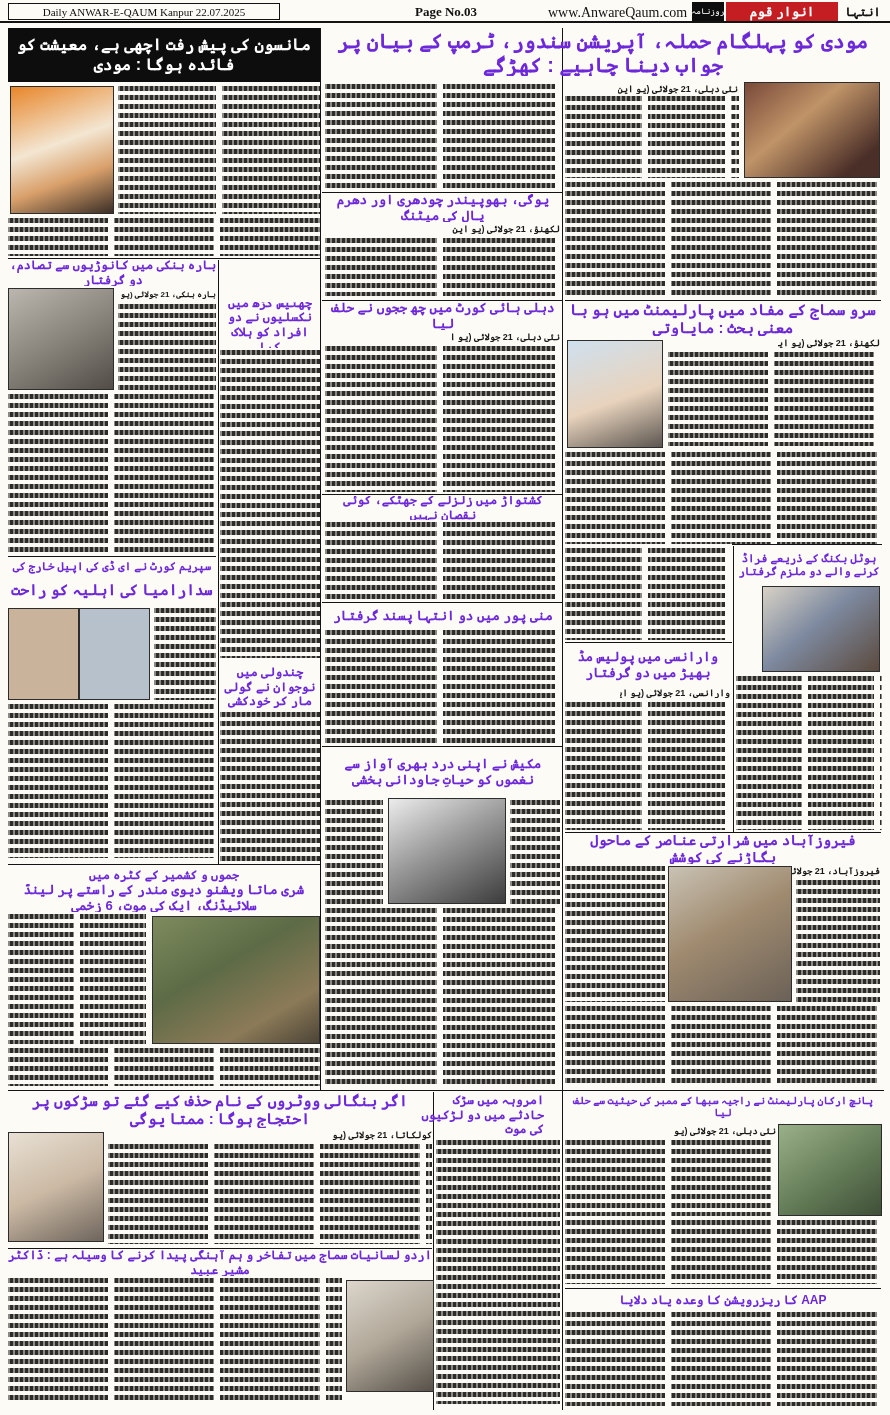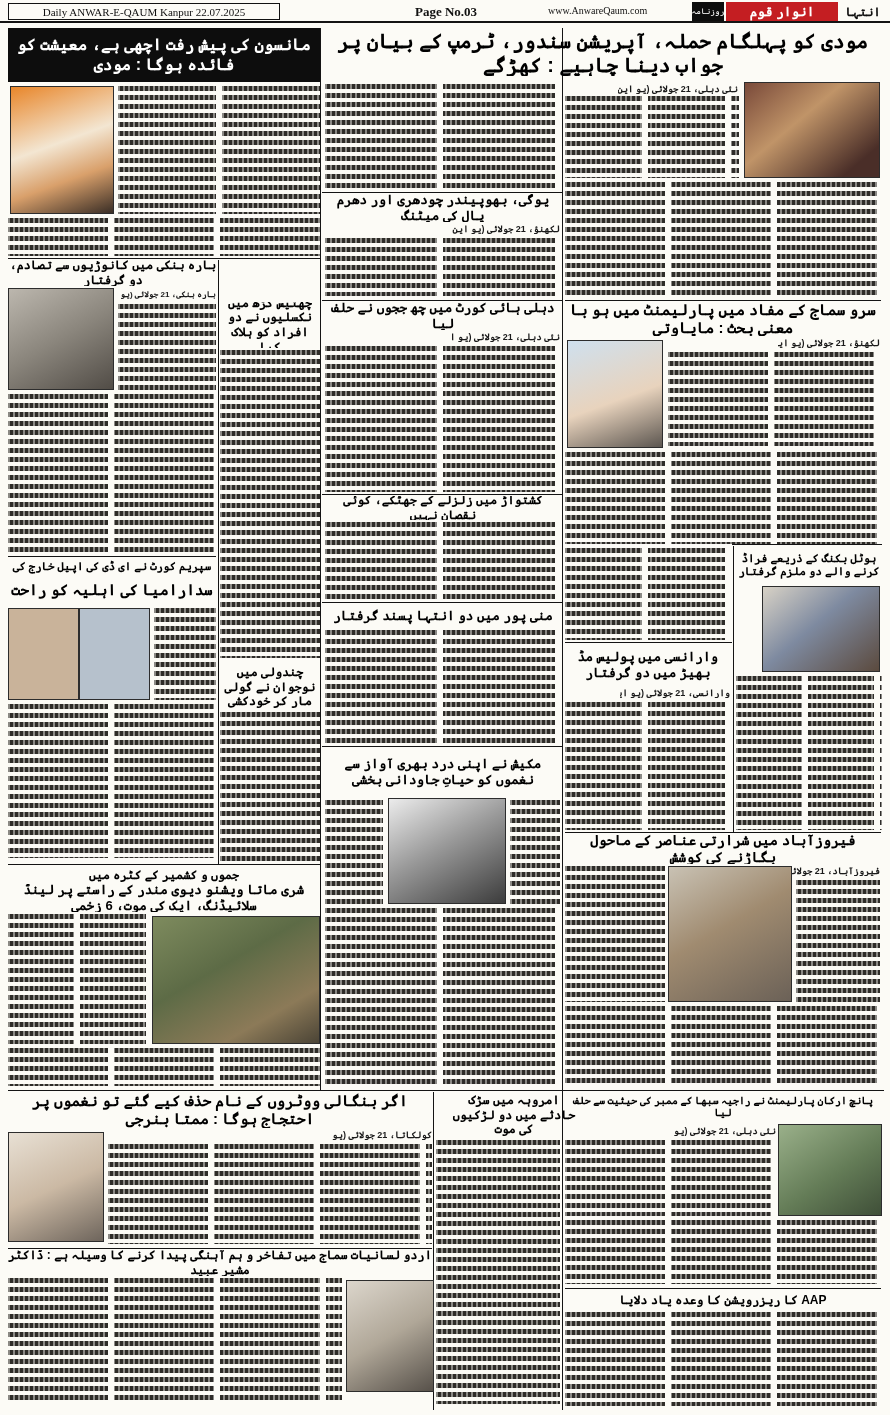--- a/index.html
+++ b/index.html
@@ -52,7 +52,7 @@
 
   <div class="hdr-box" style="left:8px;top:3px;width:272px;height:17px;border:1px solid #111;font-family:'Liberation Serif',serif;font-size:11px;">Daily ANWAR-E-QAUM Kanpur   22.07.2025</div>
   <div class="hdr-text" style="left:400px;top:4px;width:92px;font-size:13px;font-weight:700;text-align:center;">Page No.03</div>
-  <div class="hdr-text" style="left:548px;top:5px;width:140px;font-size:10px;">www.AnwareQaum.com</div>
+  <div class="hdr-text" style="left:548px;top:5px;width:140px;font-size:14px;">www.AnwareQaum.com</div>
   <div class="hdr-box" style="left:692px;top:2px;width:32px;height:19px;background:#0d0d0d;color:#fff;font-size:8px;direction:rtl;">روزنامہ</div>
   <div class="hdr-box" style="left:726px;top:2px;width:112px;height:19px;background:#c41e22;color:#fff;font-size:13px;font-weight:700;direction:rtl;">انوار قوم</div>
   <div class="hdr-box" style="left:840px;top:3px;width:46px;height:17px;font-size:12px;font-weight:700;direction:rtl;">انتہا</div>

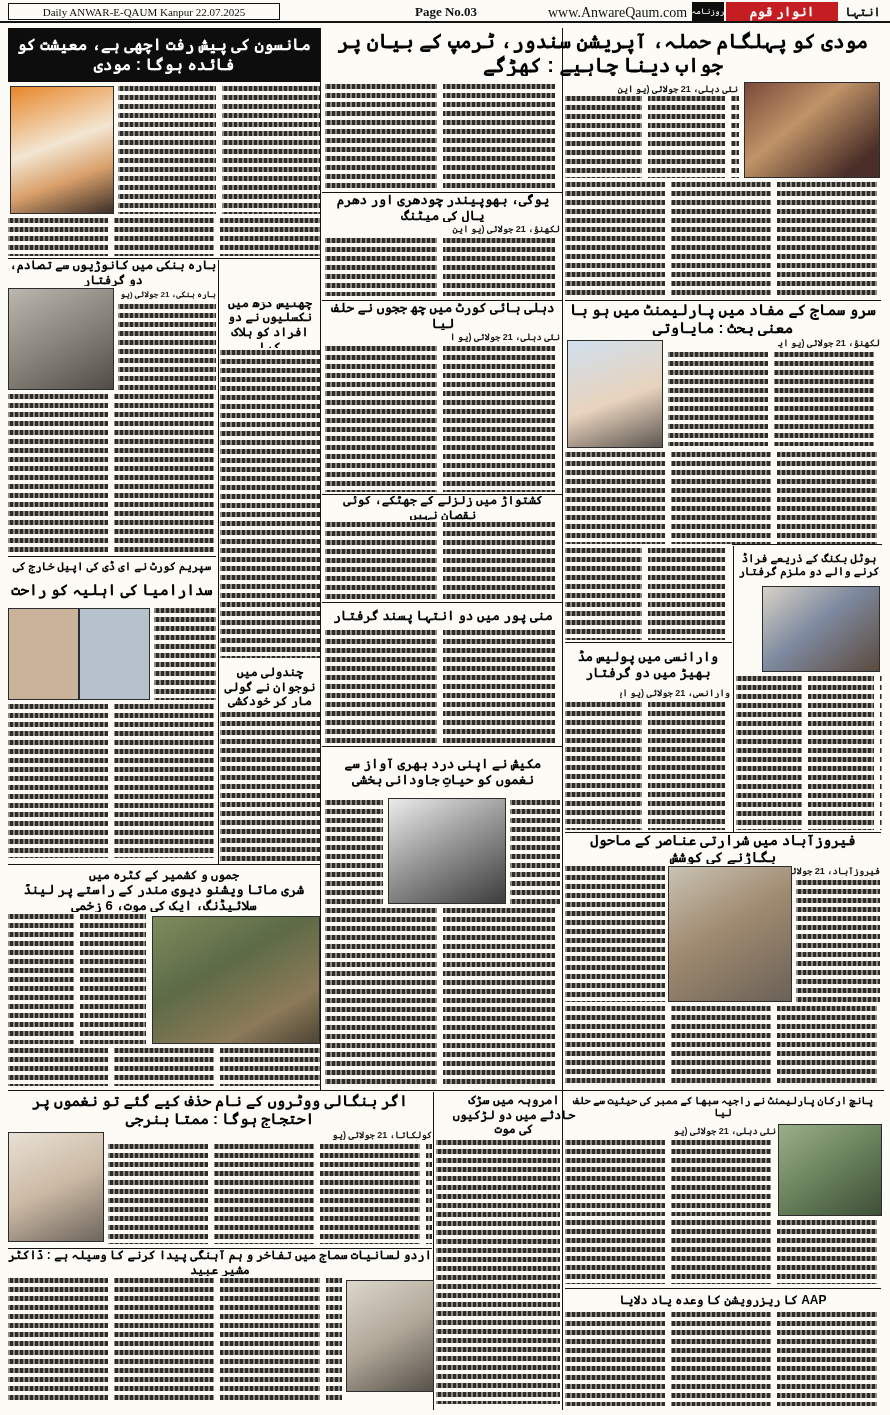--- a/index.html
+++ b/index.html
@@ -14,7 +14,7 @@
 
   .hl { position:absolute; direction:rtl; font-weight:700; text-align:center;
         display:flex; align-items:center; justify-content:center; line-height:1.22;
-        overflow:hidden; color:#000000; }
+        overflow:hidden; color:#6d28d9; }
   .rev { background:#0d0d0d; color:#ffffff; }
 
   .byline { position:absolute; direction:rtl; font-size:9px; font-weight:700;

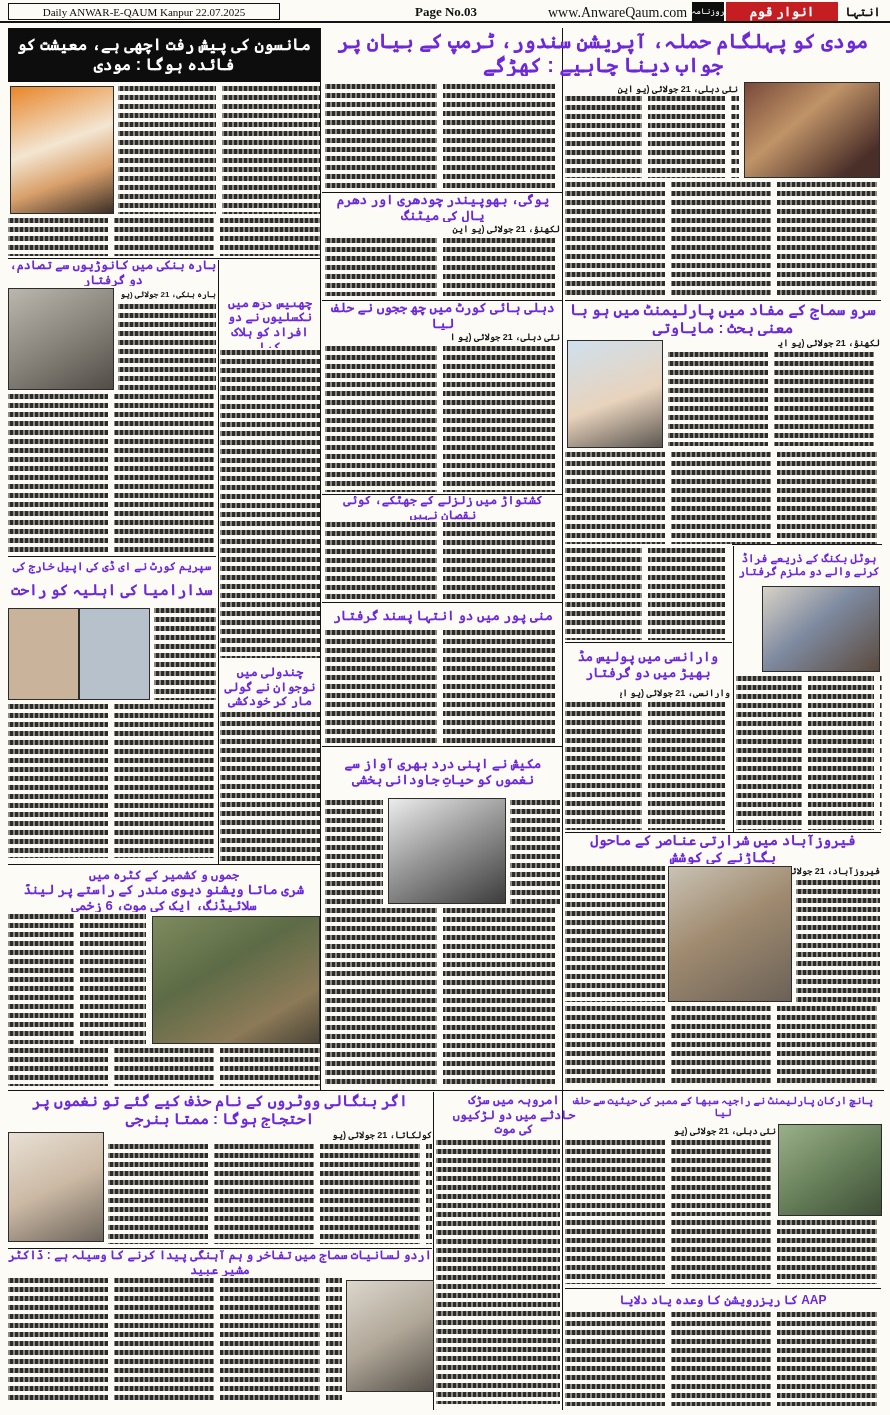--- a/index.html
+++ b/index.html
@@ -97,7 +97,7 @@
   <div class="hl" style="left:565px;top:834px;width:316px;height:30px;font-size:14px;">فیروزآباد میں شرارتی عناصر کے ماحول بگاڑنے کی کوشش</div>
   <div class="hl" style="left:8px;top:866px;width:312px;height:18px;font-size:12px;">جموں و کشمیر کے کٹرہ میں</div>
   <div class="hl" style="left:8px;top:884px;width:312px;height:28px;font-size:13px;">شری ماتا ویشنو دیوی مندر کے راستے پر لینڈ سلائیڈنگ، ایک کی موت، 6 زخمی</div>
-  <div class="hl" style="left:8px;top:1092px;width:424px;height:36px;font-size:15px;">اگر بنگالی ووٹروں کے نام حذف کیے گئے تو نغموں پر احتجاج ہوگا : ممتا بنرجی</div>
+  <div class="hl" style="left:8px;top:1092px;width:424px;height:36px;font-size:15px;">اگر بنگالی ووٹروں کے نام حذف کیے گئے تو سڑکوں پر احتجاج ہوگا : ممتا یوگی</div>
   <div class="hl" style="left:565px;top:1092px;width:316px;height:30px;font-size:10px;">پانچ ارکان پارلیمنٹ نے راجیہ سبھا کے ممبر کی حیثیت سے حلف لیا</div>
   <div class="hl" style="left:565px;top:1290px;width:316px;height:20px;font-size:12px;">AAP کا ریزرویشن کا وعدہ یاد دلایا</div>
   <div class="hl" style="left:452px;top:1092px;width:124px;height:46px;font-size:12px;">امروہہ میں سڑک حادثے میں دو لڑکیوں کی موت</div>

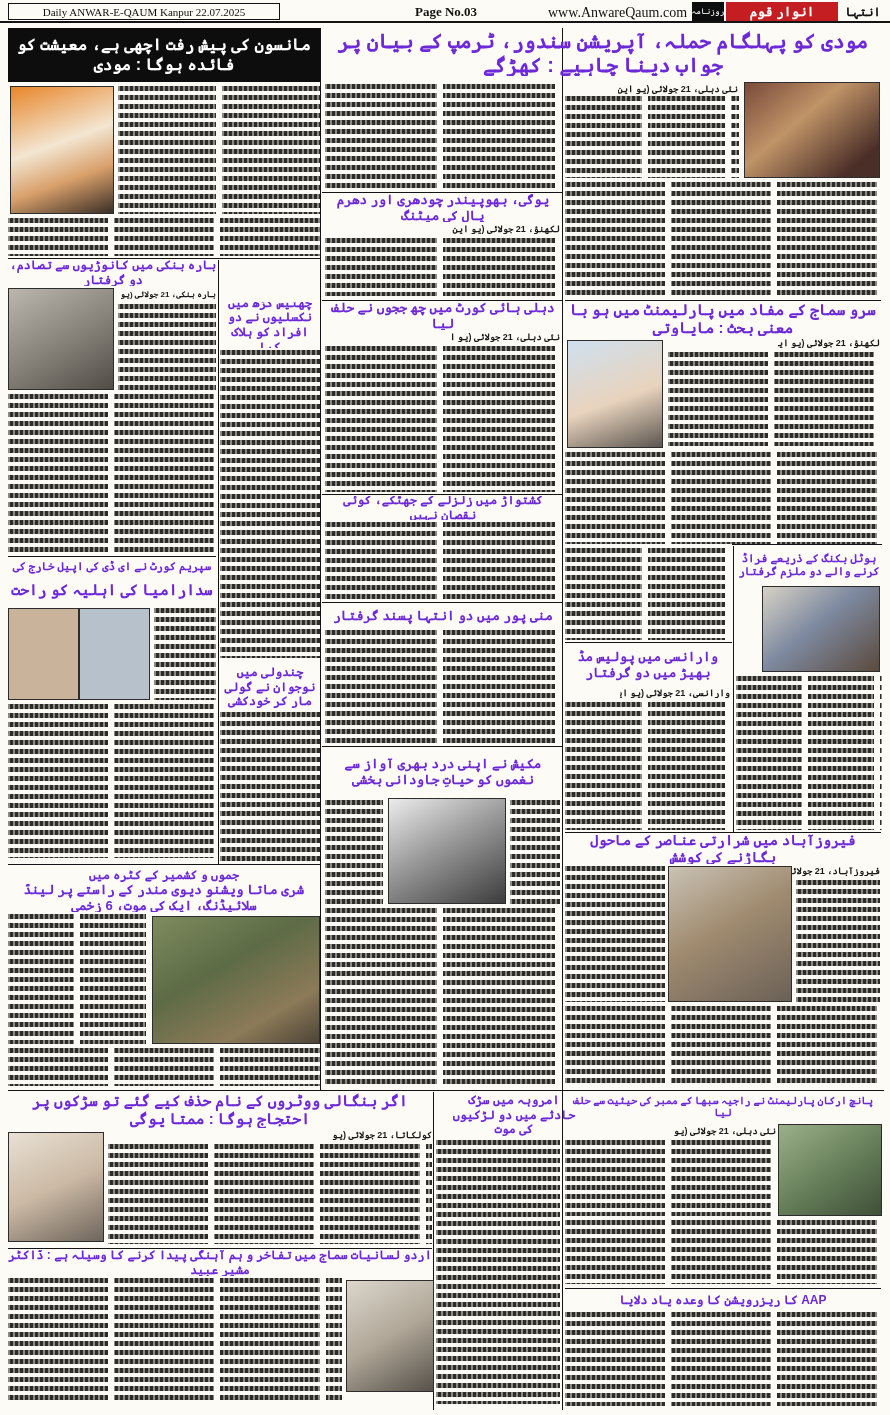--- a/index.html
+++ b/index.html
@@ -100,7 +100,7 @@
   <div class="hl" style="left:8px;top:1092px;width:424px;height:36px;font-size:15px;">اگر بنگالی ووٹروں کے نام حذف کیے گئے تو سڑکوں پر احتجاج ہوگا : ممتا یوگی</div>
   <div class="hl" style="left:565px;top:1092px;width:316px;height:30px;font-size:10px;">پانچ ارکان پارلیمنٹ نے راجیہ سبھا کے ممبر کی حیثیت سے حلف لیا</div>
   <div class="hl" style="left:565px;top:1290px;width:316px;height:20px;font-size:12px;">AAP کا ریزرویشن کا وعدہ یاد دلایا</div>
-  <div class="hl" style="left:452px;top:1092px;width:124px;height:46px;font-size:12px;">امروہہ میں سڑک حادثے میں دو لڑکیوں کی موت</div>
+  <div class="hl" style="left:420px;top:1092px;width:124px;height:46px;font-size:12px;text-align:right;">امروہہ میں سڑک حادثے میں دو لڑکیوں کی موت</div>
   <div class="hl" style="left:8px;top:1250px;width:424px;height:26px;font-size:12px;">اردو لسانیات سماج میں تفاخر و ہم آہنگی پیدا کرنے کا وسیلہ ہے : ڈاکٹر مشیر عبید</div>
 
   <div class="byline" style="left:618px;top:84px;width:120px;">نئی دہلی، 21 جولائی (یو این آئی)</div>

